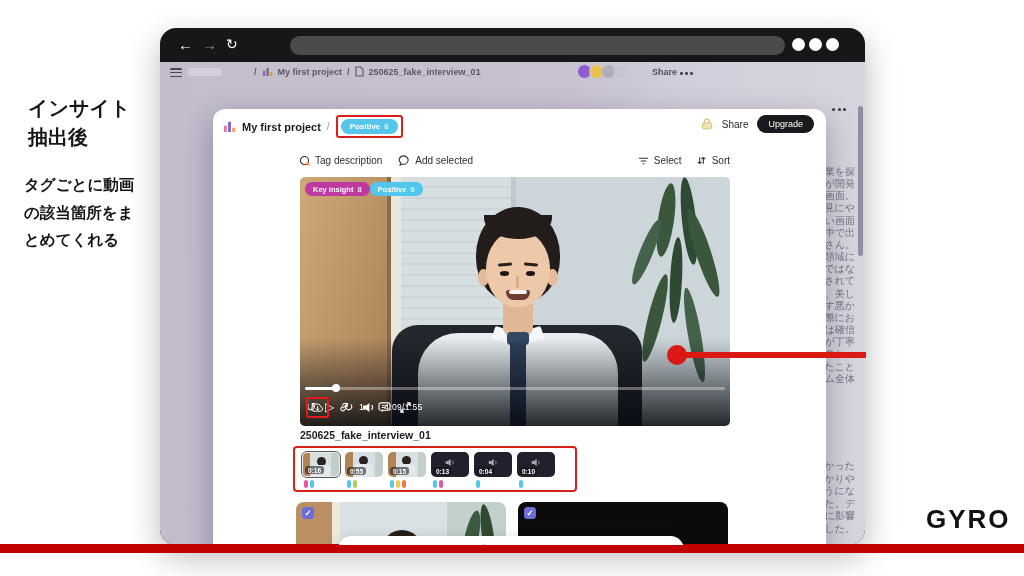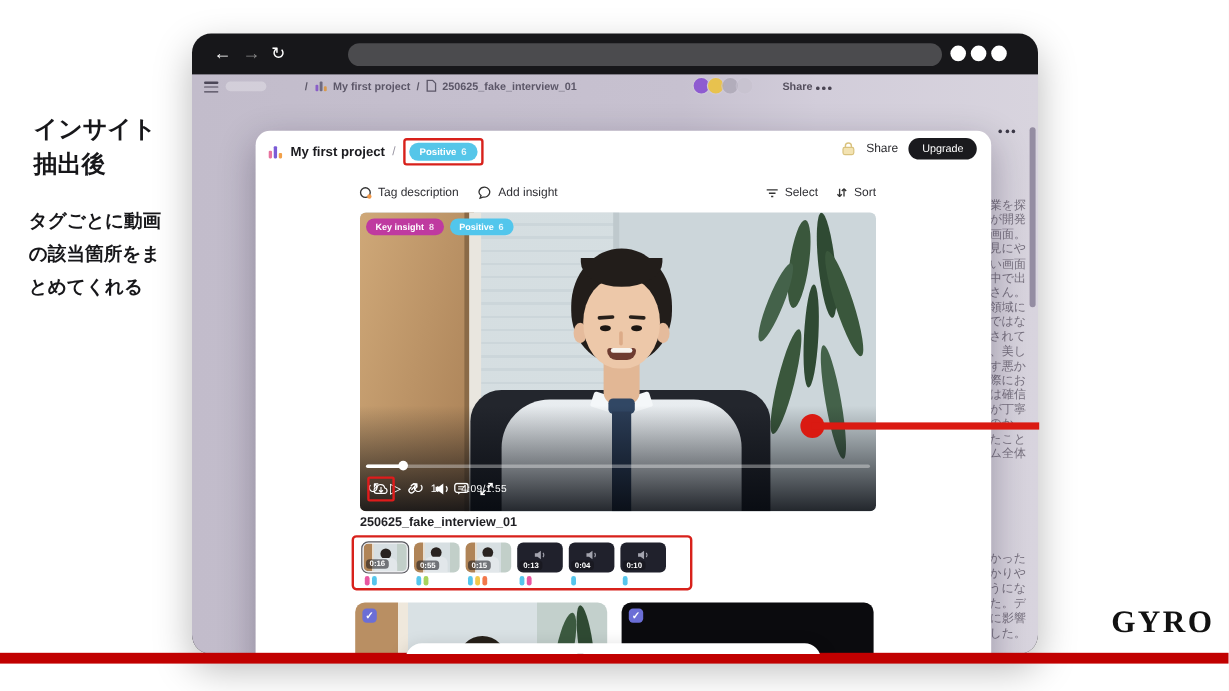--- a/index.html
+++ b/index.html
@@ -290,7 +290,7 @@
             <svg width="12" height="11" viewBox="0 0 13 12">
               <path d="M6.5 1a5 4.3 0 00-3.4 7.6L2.2 11l2.6-.9A5 4.3 0 106.5 1z" fill="none" stroke="#333" stroke-width="1.2"></path>
             </svg>
-            <span>Add insight</span>
+            <span>Add selected</span>
           </span>
         </div>
         <div class="tb-right">

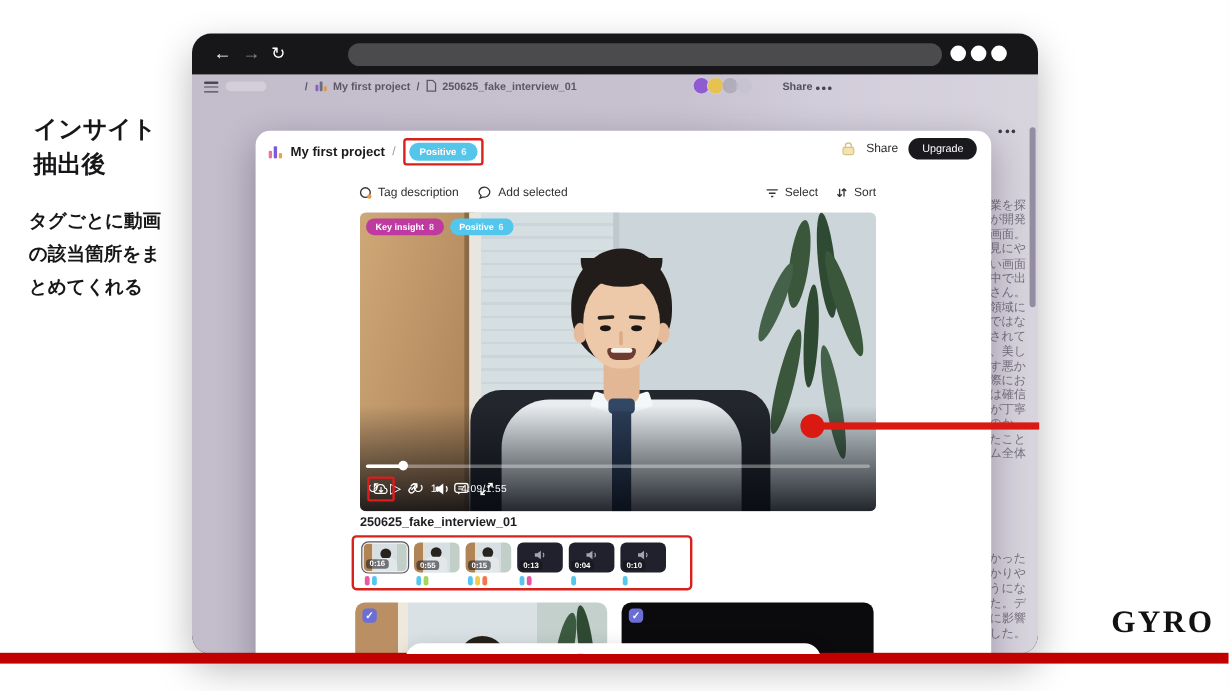--- a/index.html
+++ b/index.html
@@ -97,7 +97,7 @@
   .mouth{left:206px;top:113px;width:24px;height:10px;background:#6e3c31;border-radius:4px 4px 12px 12px}
   .teeth{left:209px;top:113px;width:18px;height:4px;background:#f7f4ef;border-radius:2px}
   .bottom-grad{left:0;bottom:0;width:430px;height:88px;background:linear-gradient(180deg,rgba(5,8,14,0),rgba(5,8,14,.85))}
-  .v-tags{left:5px;top:5px;display:flex;gap:5px;z-index:5}
+  .v-tags{left:5px;top:5px;display:flex;z-index:5}
   .v-tag{position:static !important;font-size:7.5px;font-weight:bold;color:#fff;padding:2.5px 8px;
          border-radius:9px;display:flex;gap:4px;align-items:center}
   .v-tag.magenta{background:#bf3aa0}.v-tag.blue{background:#52c6ec}

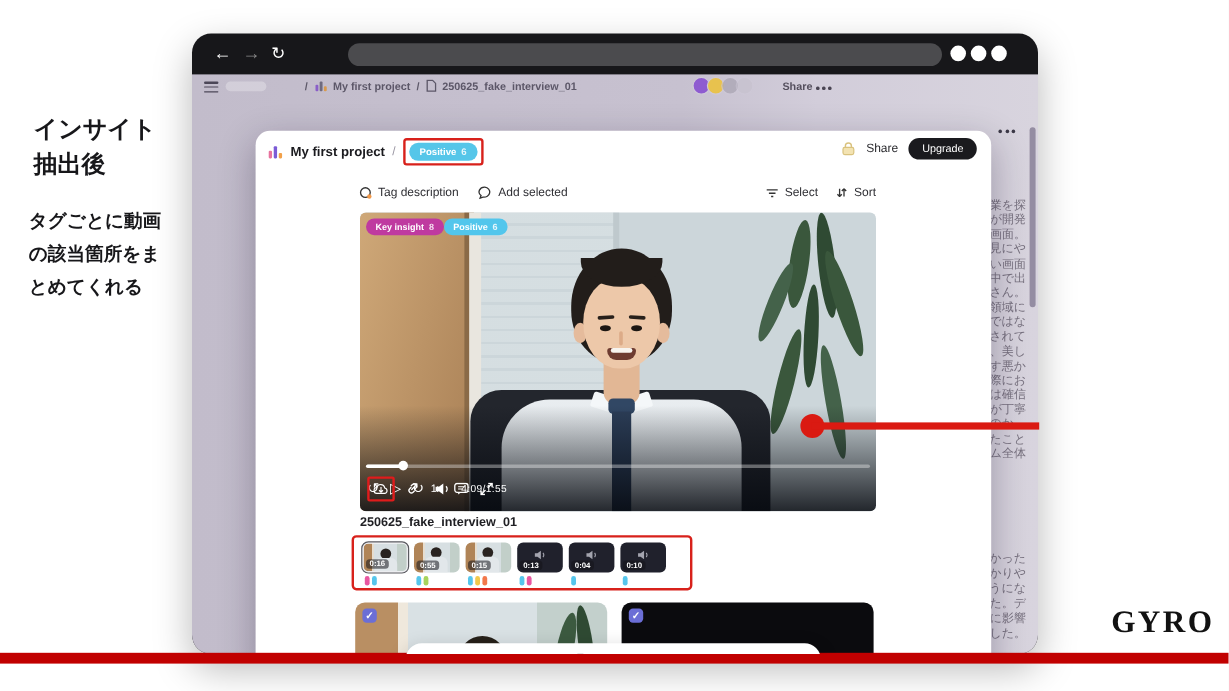--- a/index.html
+++ b/index.html
@@ -12,7 +12,7 @@
   #annot-body{left:24px;top:171px;font-size:15.5px;line-height:27.5px}
   #annot-note{left:873px;top:352px;font-size:15.5px;line-height:28px}
   .logo{position:absolute;left:926px;top:504px;font-size:26px;font-weight:bold;letter-spacing:2px;
-        color:#121212;font-family:Liberation Serif, serif}
+        color:#121212;font-family:Liberation Sans, sans-serif}
   .red-bar{position:absolute;left:0;top:544px;width:1024px;height:9px;background:#c10000}
   .red-dot{position:absolute;left:667px;top:345px;width:20px;height:20px;border-radius:50%;background:#da1a12;z-index:60}
   .red-line{position:absolute;left:676px;top:352px;width:190px;height:6px;background:#da1a12;z-index:60}

